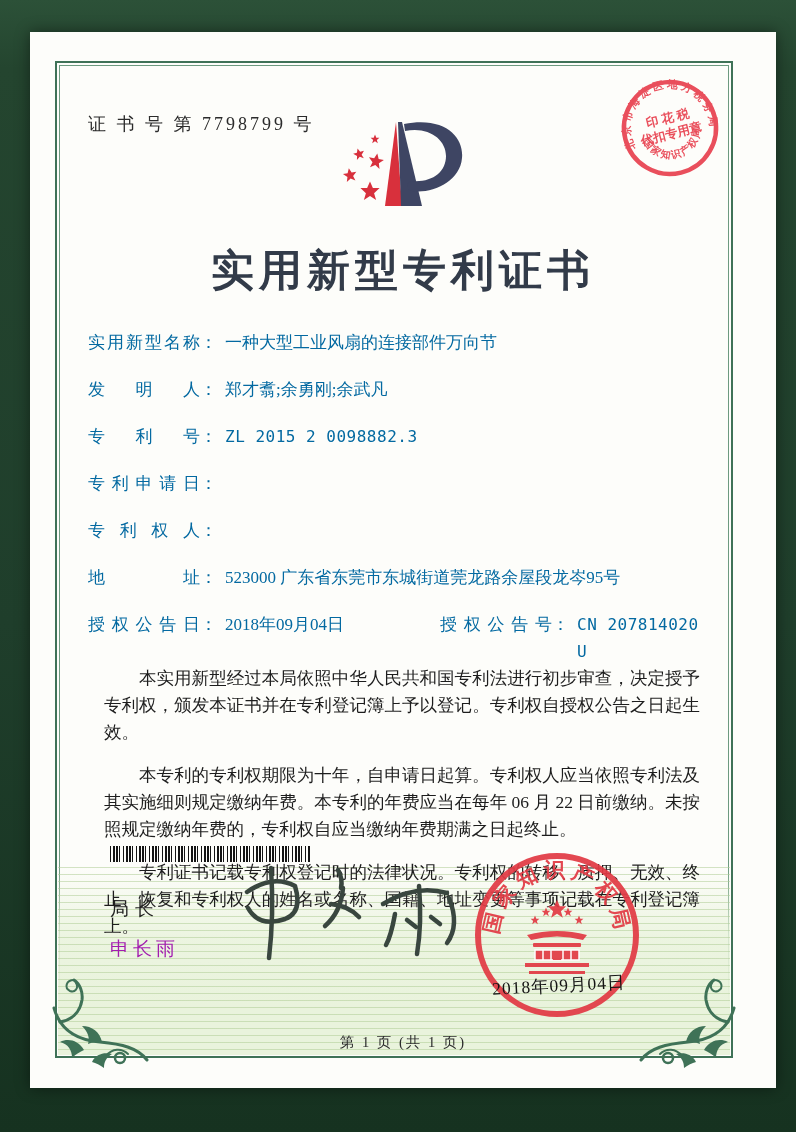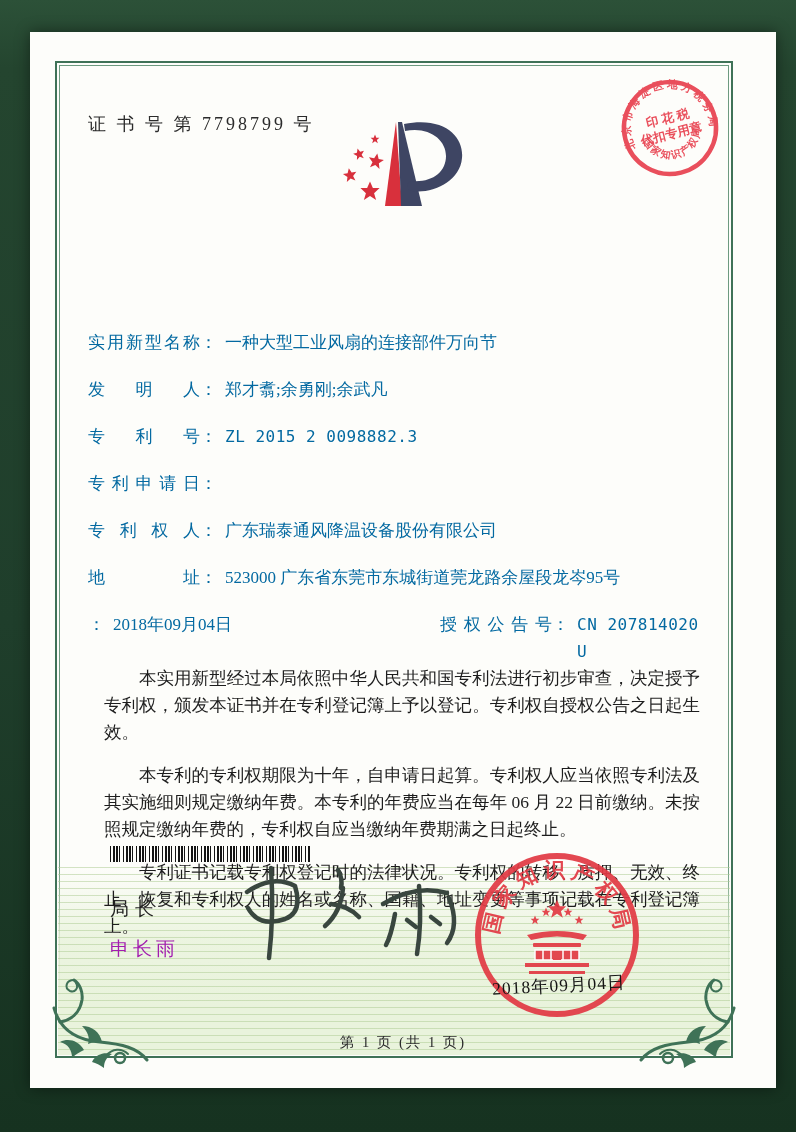--- a/index.html
+++ b/index.html
@@ -122,6 +122,7 @@
       </text>
     </svg>
 
+    <div class="title">实用新型专利证书</div>
 
     <div class="fields">
       <div class="f-row">

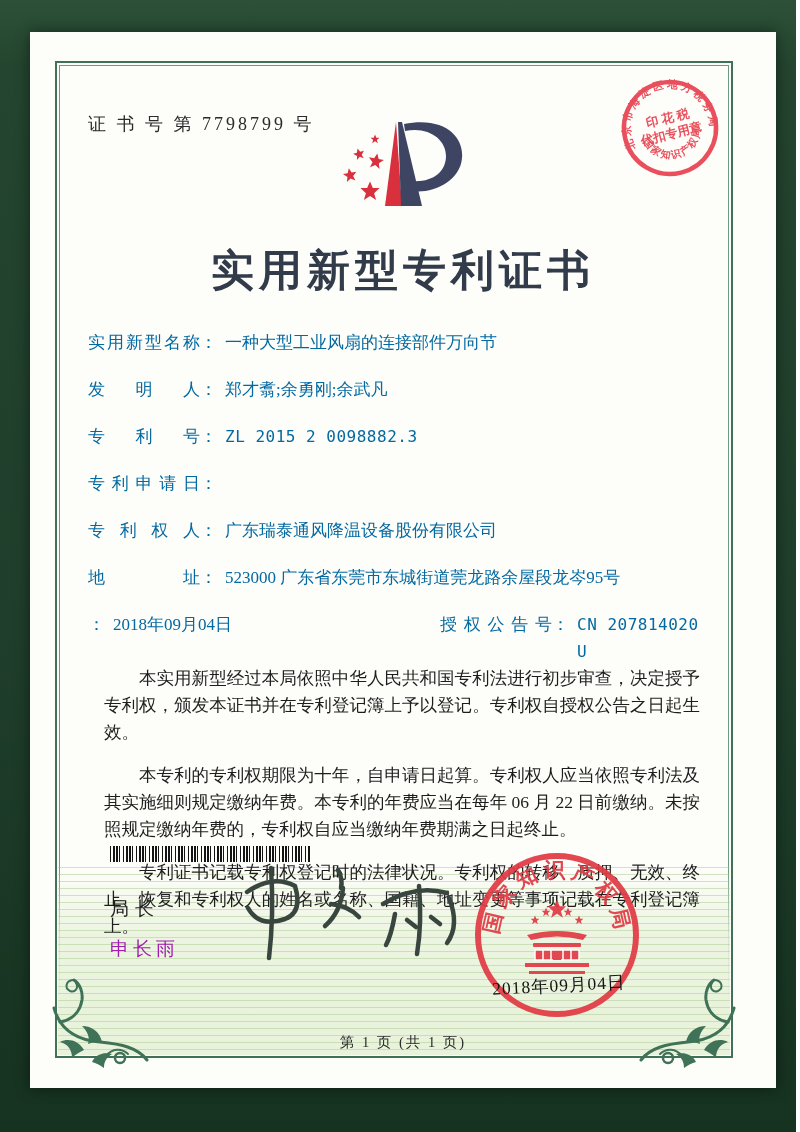--- a/index.html
+++ b/index.html
@@ -147,7 +147,6 @@
       <div class="f-row">
         <span class="f-label">专利权人</span>
           <span class="f-colon">：</span>
-        <span class="f-value">广东瑞泰通风降温设备股份有限公司</span>
       </div>
       <div class="f-row">
         <span class="f-label">地址</span>

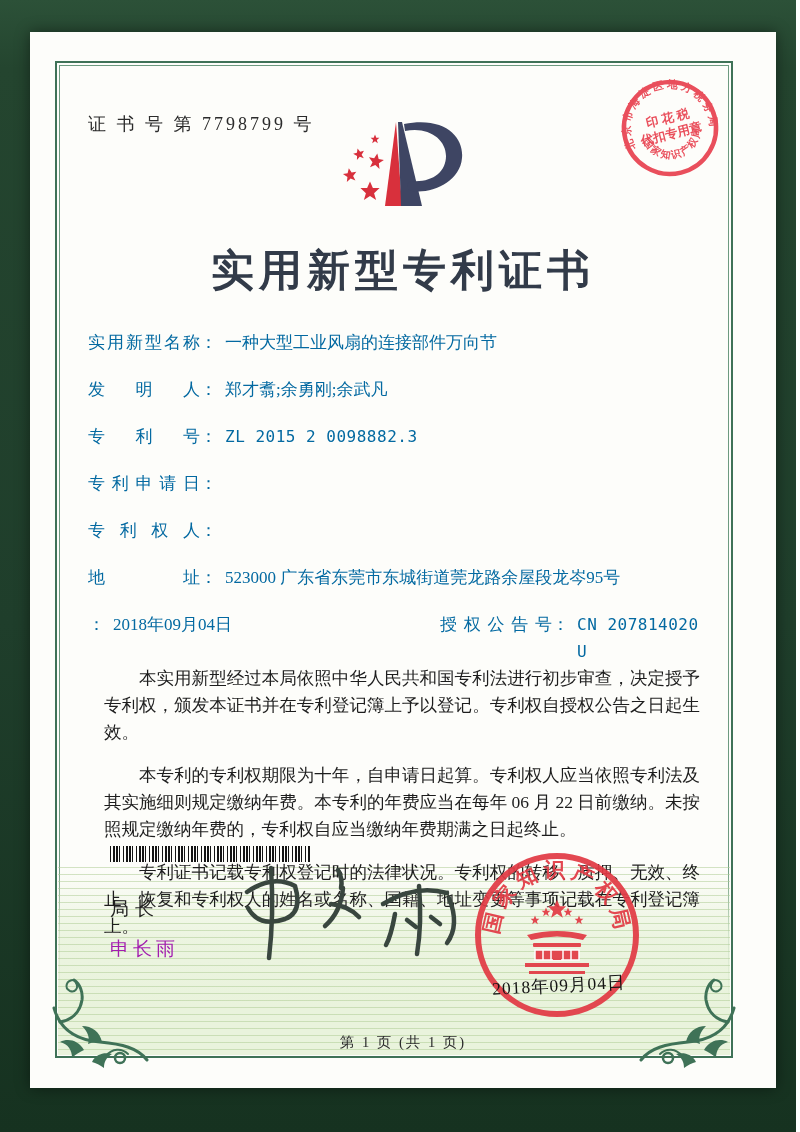--- a/index.html
+++ b/index.html
@@ -155,6 +155,7 @@
       </div>
       <div class="f-grid">
         <div class="pair left">
+          <span class="f-label">授权公告日</span>
             <span class="f-colon">：</span>
           <span>2018年09月04日</span>
         </div>

